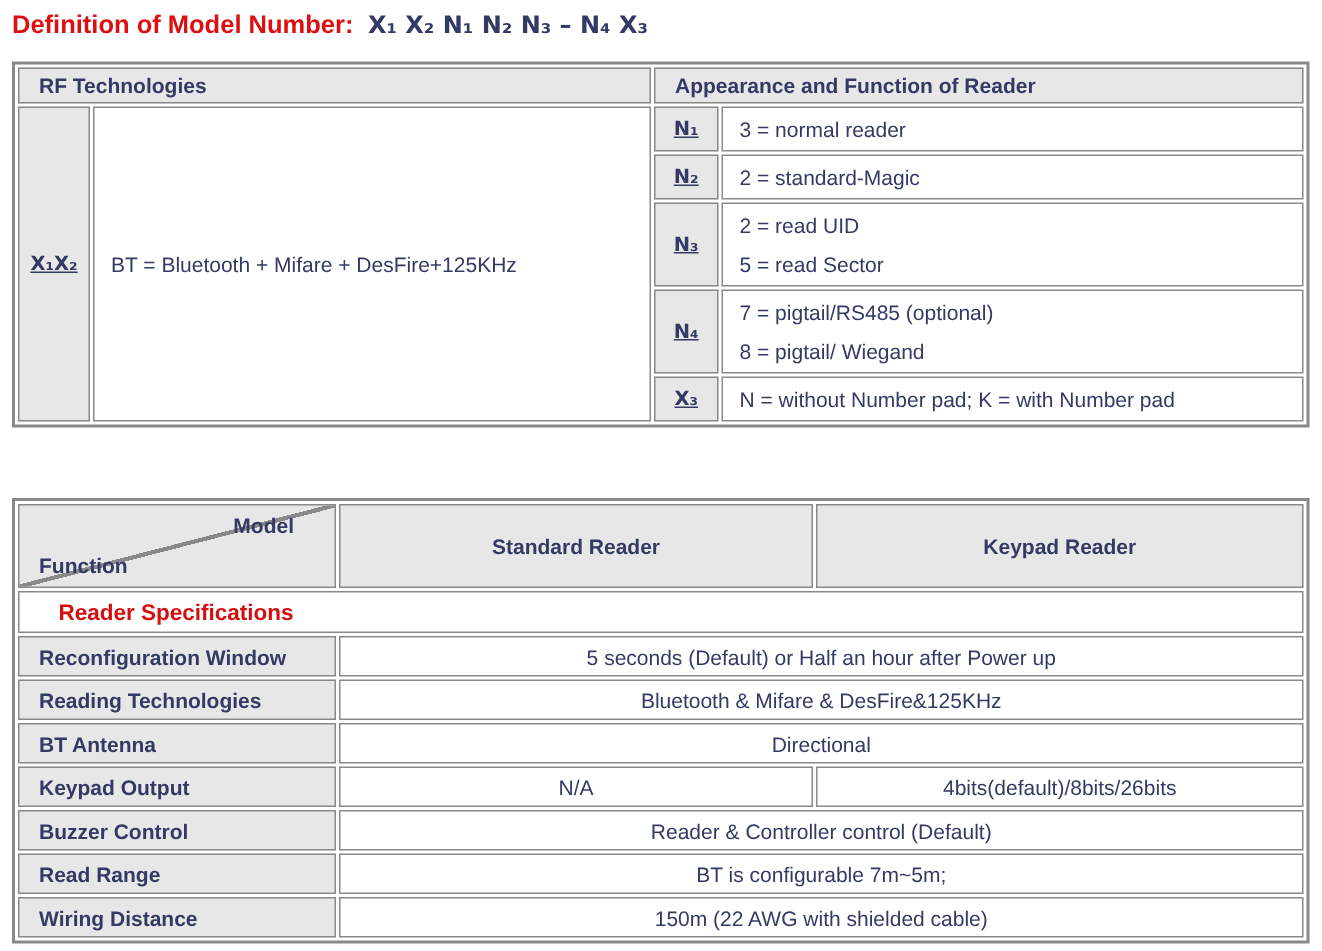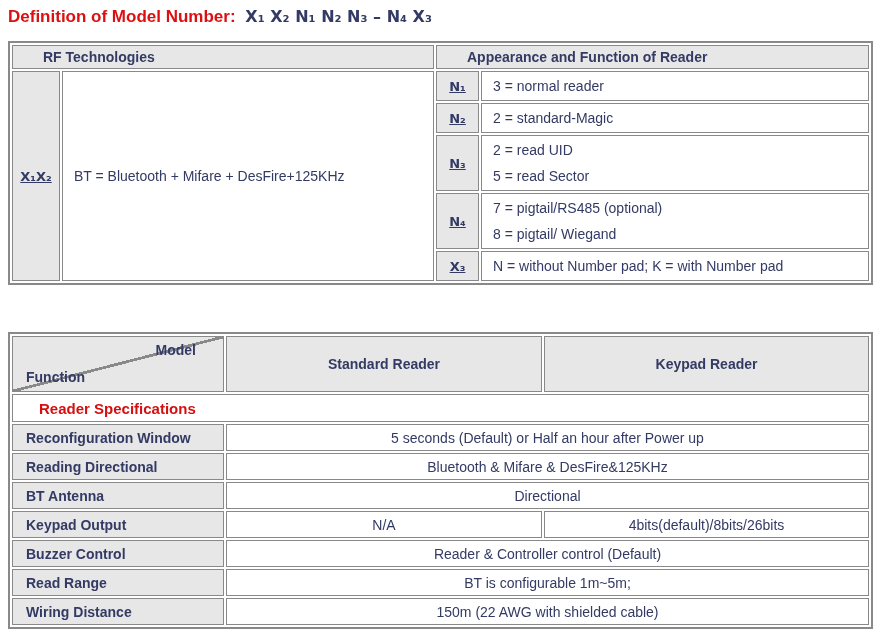--- a/index.html
+++ b/index.html
@@ -41,7 +41,7 @@
   th {
     text-align:left;
     font-weight:bold;
-    padding-left:30px;
+    padding-left:13px;
     margin-top:24px;
   }
   .gray { background:#e7e7e7; }

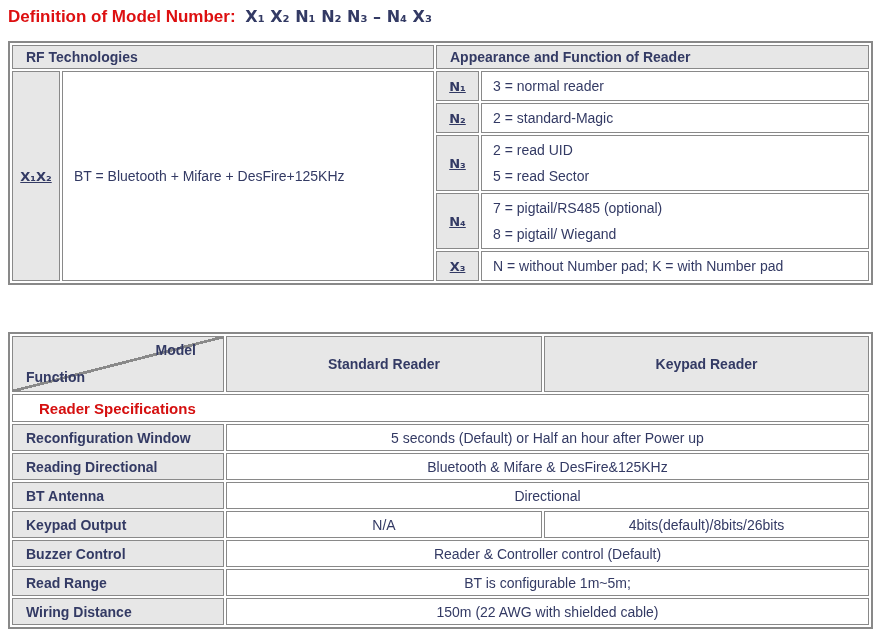--- a/index.html
+++ b/index.html
@@ -189,7 +189,7 @@
     <td colspan="2" class="white value-cell">5 seconds (Default) or Half an hour after Power up</td>
   </tr>
   <tr class="spec-row">
-    <td class="gray label-cell">Reading Directional</td>
+    <td class="gray label-cell">Reading Technologies</td>
     <td colspan="2" class="white value-cell">Bluetooth &amp; Mifare &amp; DesFire&amp;125KHz</td>
   </tr>
   <tr class="spec-row">

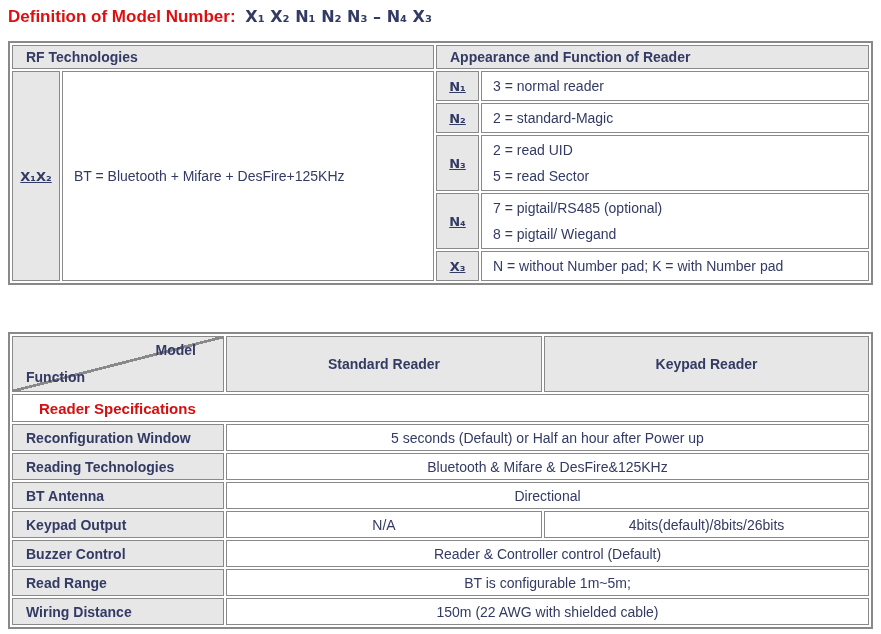--- a/index.html
+++ b/index.html
@@ -207,7 +207,7 @@
   </tr>
   <tr class="spec-row">
     <td class="gray label-cell">Read Range</td>
-    <td colspan="2" class="white value-cell">BT is configurable 1m~5m;</td>
+    <td colspan="2" class="white value-cell">BT is configurable 7m~5m;</td>
   </tr>
   <tr class="spec-row">
     <td class="gray label-cell">Wiring Distance</td>

